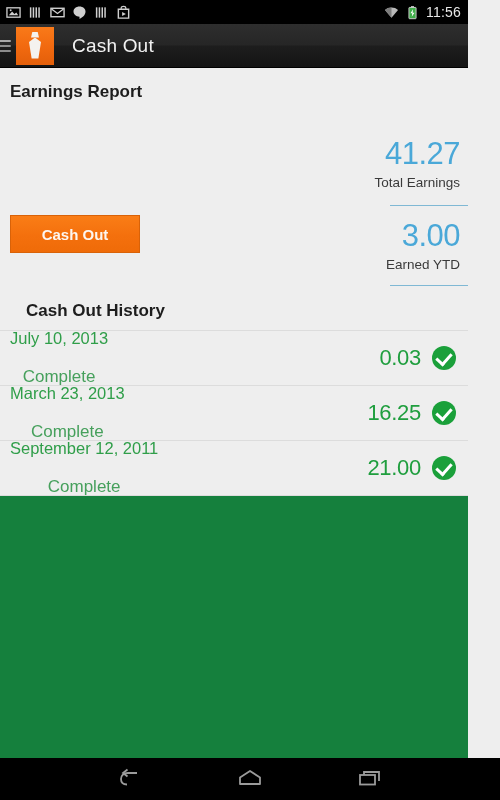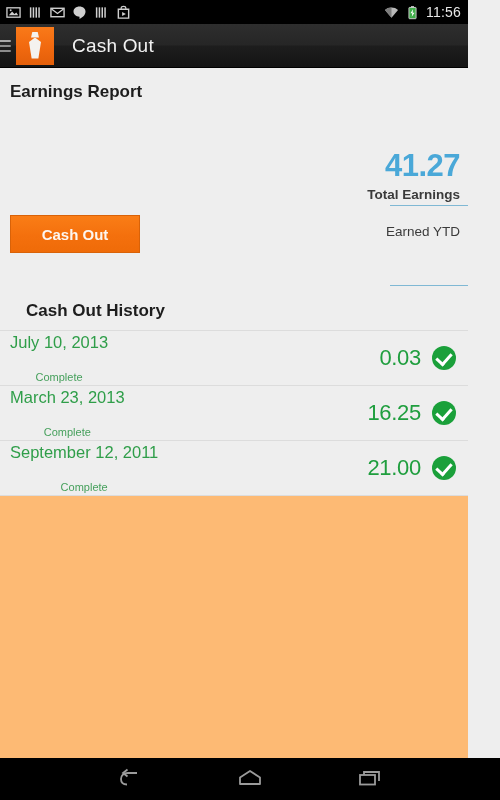--- a/index.html
+++ b/index.html
@@ -9,7 +9,7 @@
     font-family:"Liberation Sans", sans-serif;
     overflow:hidden;
   }
-  #screen { position:relative; width:468px; height:800px; background:#fdba74; }
+  #screen { position:relative; width:468px; height:800px; background:#15803d; }
 
   
   .statusbar {

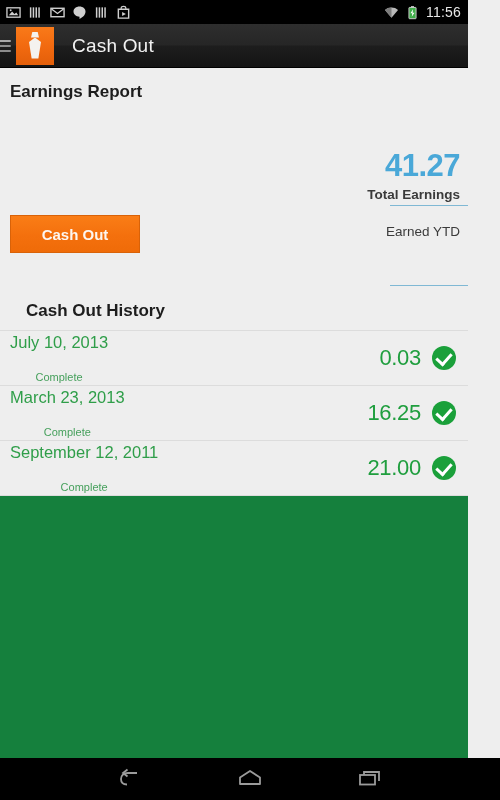--- a/index.html
+++ b/index.html
@@ -94,7 +94,7 @@
   .stat-block .lbl {
     font-size:13.5px; color:#3a3a3a; margin-top:4px;
   }
-  .stat-total { top:48px;font-weight:bold; }
+  .stat-total { top:36px; }
   .stat-ytd { top:118px; }
 
   .blue-rule {

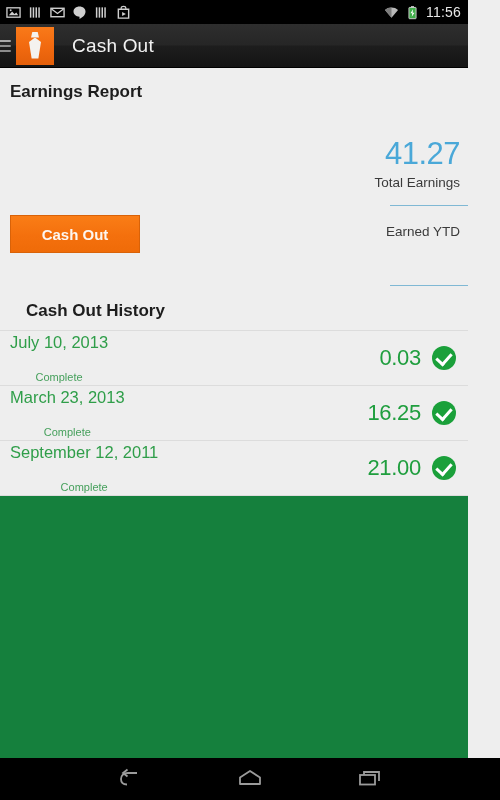--- a/index.html
+++ b/index.html
@@ -226,6 +226,7 @@
       </div>
 
       <div class="stat-block stat-ytd">
+        <div class="num">3.00</div>
         <div class="lbl">Earned YTD</div>
       </div>
     </div>

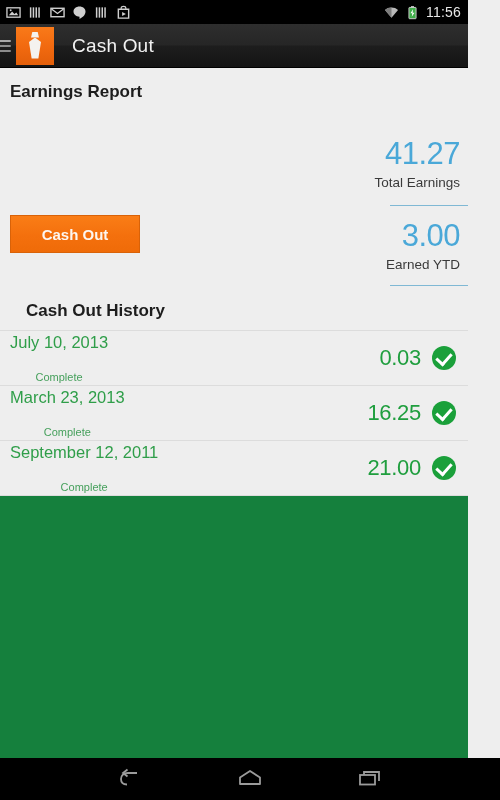--- a/index.html
+++ b/index.html
@@ -116,7 +116,7 @@
     padding:0 12px 0 10px; cursor:pointer;text-align:center;
   }
   .hist-left .date { font-size:16.5px; color:#2f9e49; line-height:1.1; }
-  .hist-left .sub  { font-size:11px; color:#46a05c; margin-top:20px; }
+  .hist-left .sub  { font-size:17px; color:#46a05c; margin-top:20px; }
   .hist-right { display:flex; align-items:center; gap:11px; }
   .hist-right .amt { font-size:22px; color:#1f9e3e; letter-spacing:-0.3px; }
   .check {

